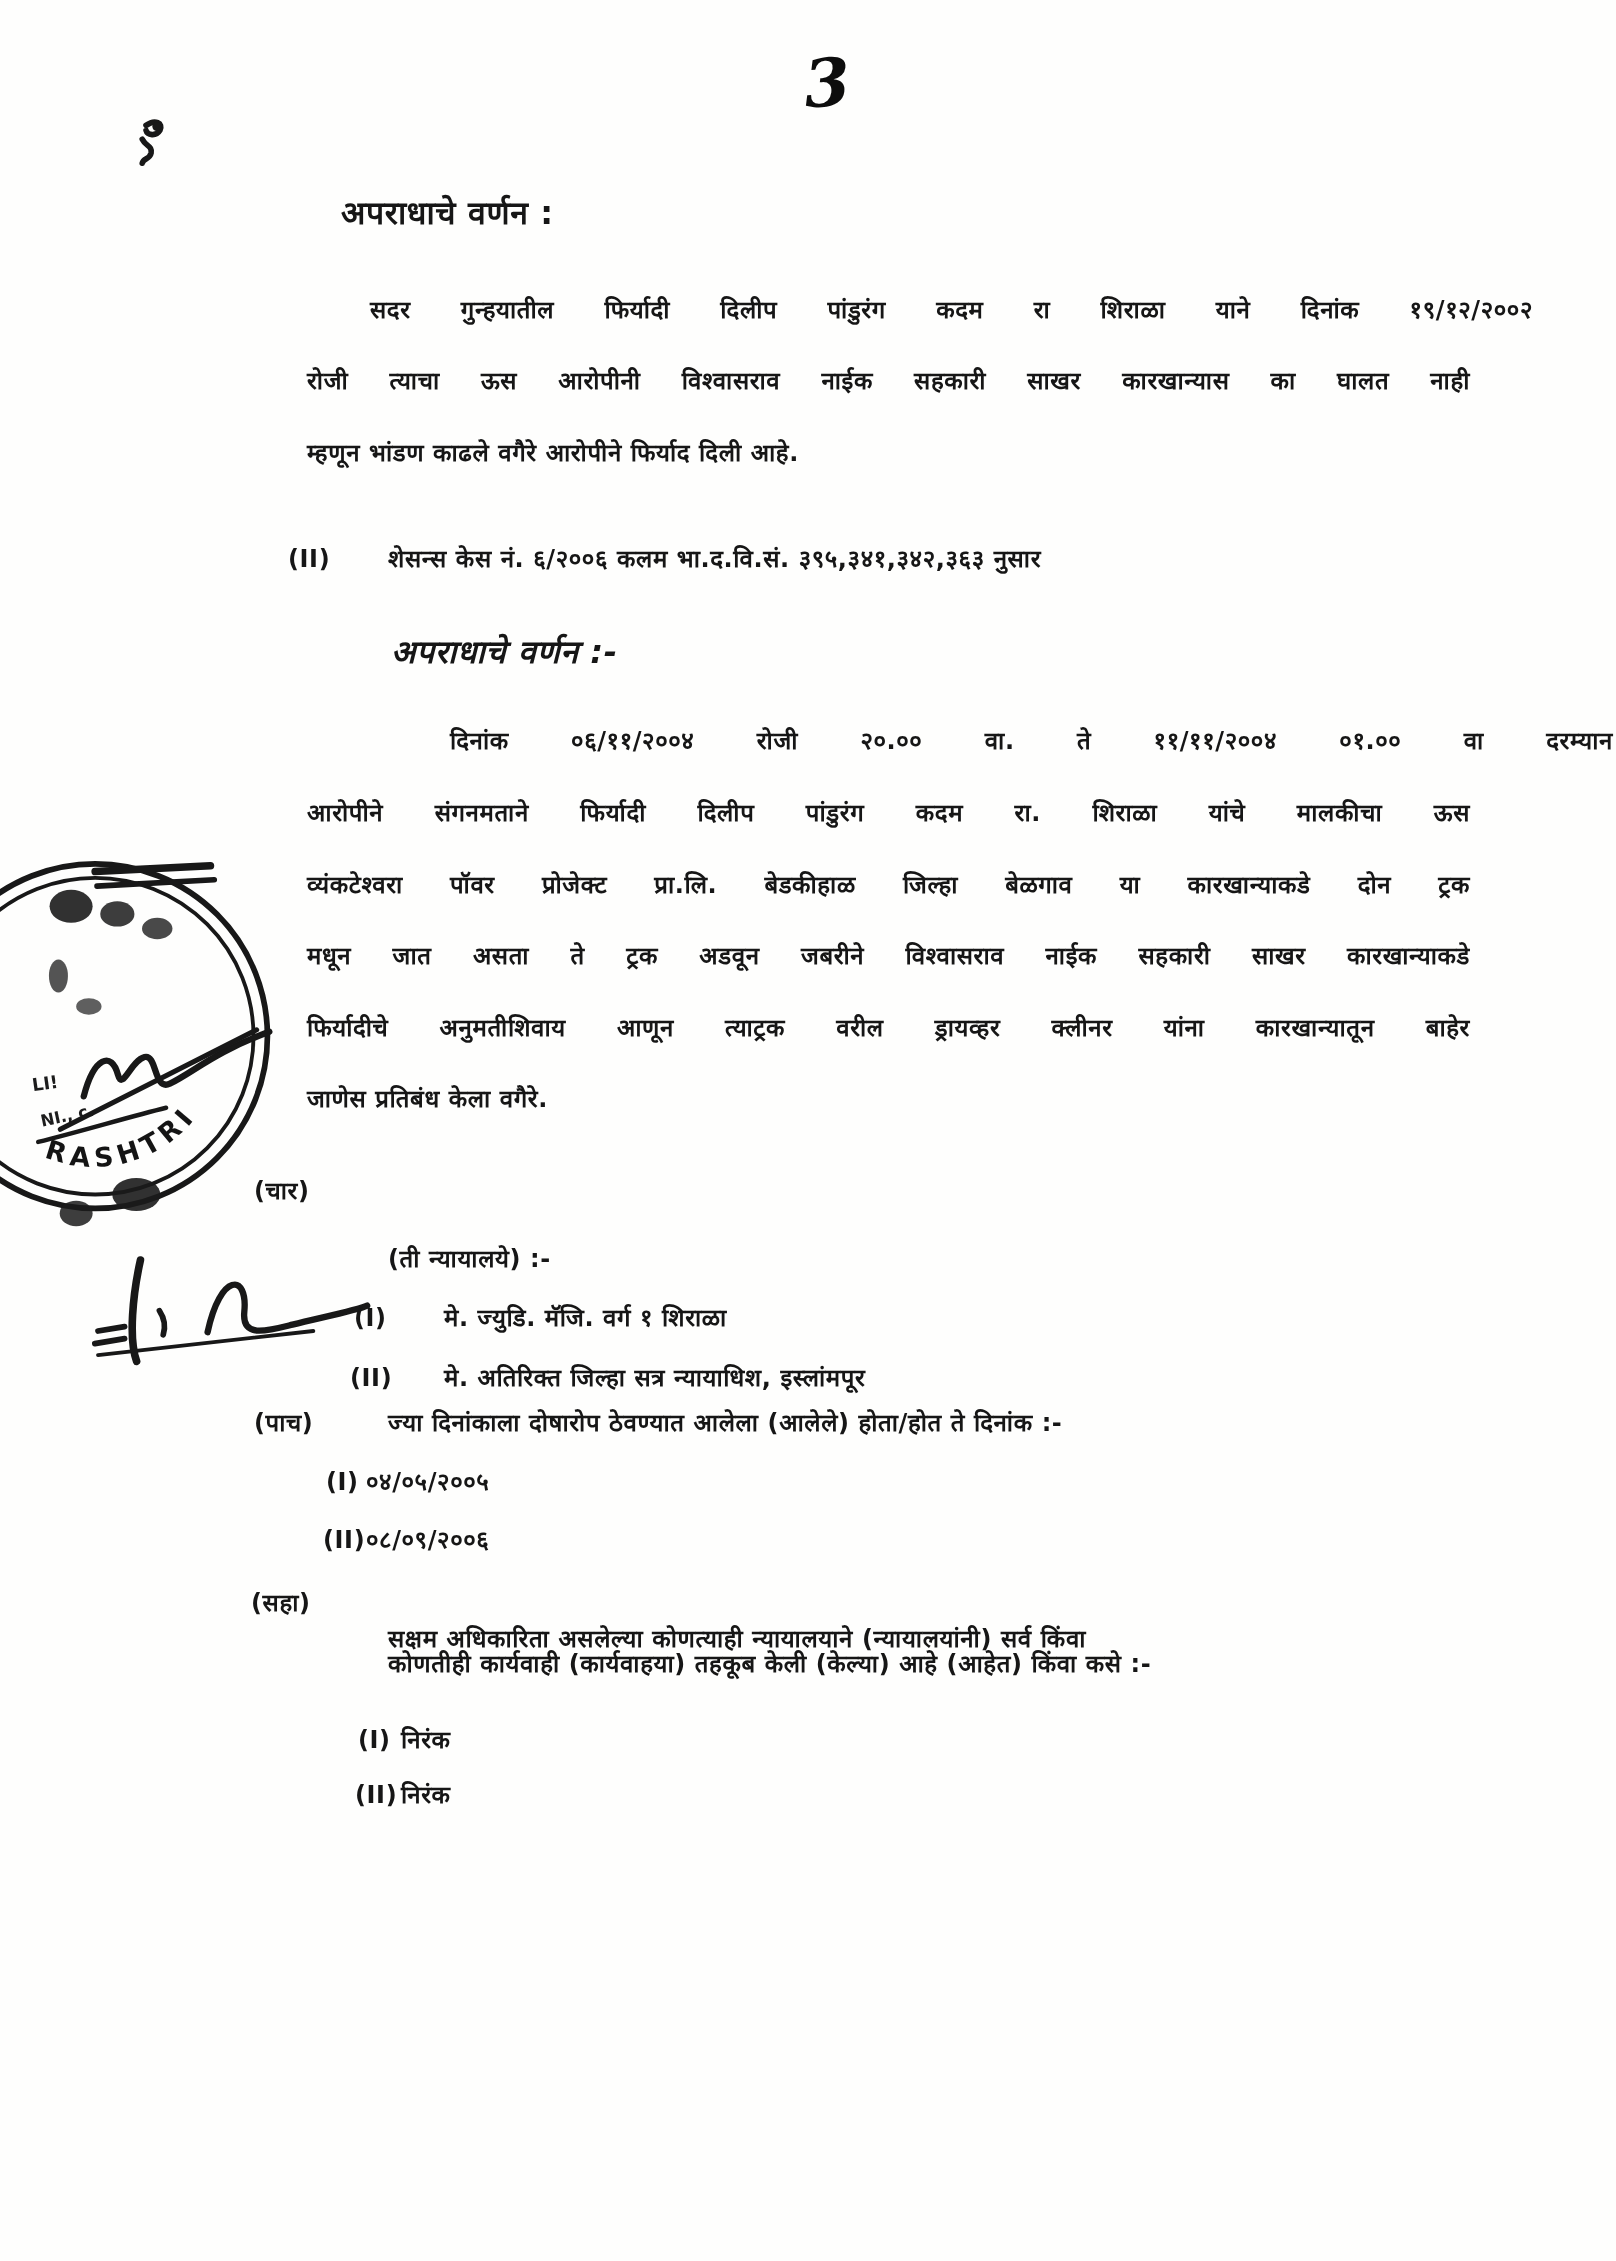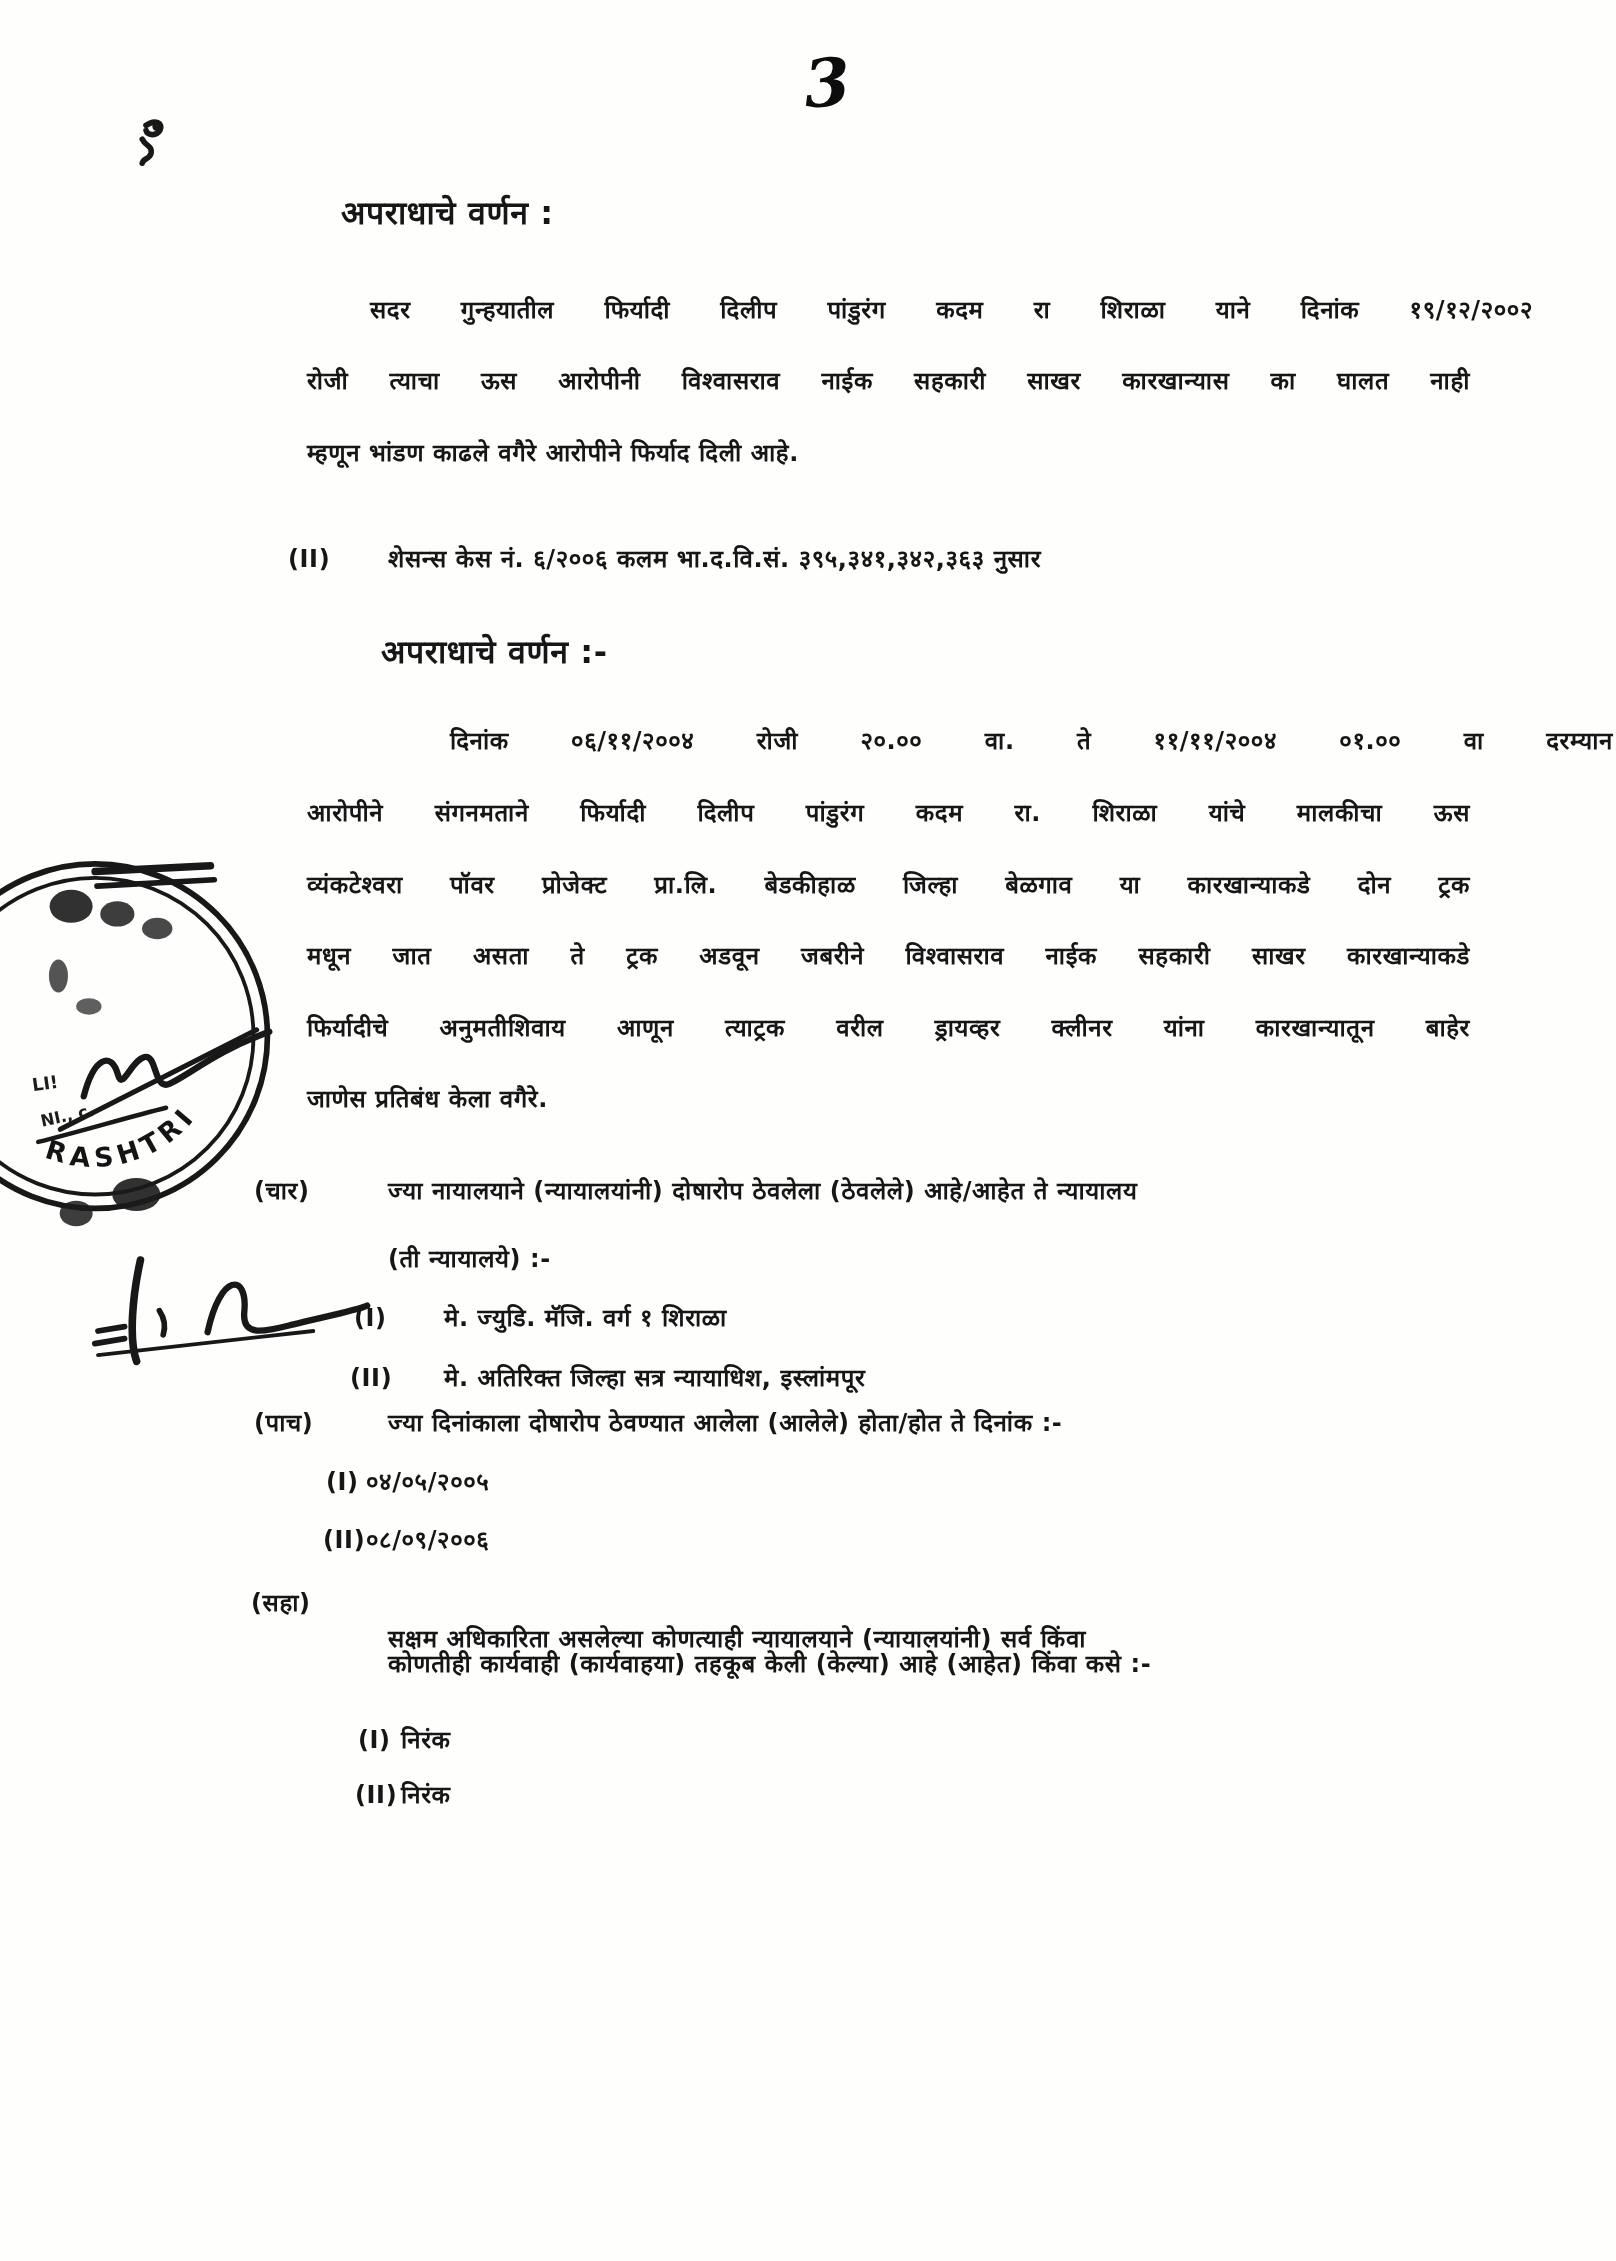--- a/index.html
+++ b/index.html
@@ -71,7 +71,7 @@
   <div class="line" style="left:288px;top:536px;">(II)</div>
   <div class="line" style="left:388px;top:536px;">शेसन्स केस नं. ६/२००६ कलम भा.द.वि.सं. ३९५,३४१,३४२,३६३ नुसार</div>
 
-  <div class="heading" style="left:360px;top:629px;">अपराधाचे वर्णन :-</div>
+  <div class="heading" style="left:370px;top:629px;font-style:italic;">अपराधाचे वर्णन :-</div>
 
   <div class="line jline indent2" style="left:307px;top:718px;">दिनांक ०६/११/२००४ रोजी २०.०० वा. ते ११/११/२००४ ०१.०० वा दरम्यान</div>
   <div class="line jline" style="left:307px;top:790px;">आरोपीने संगनमताने फिर्यादी दिलीप पांडुरंग कदम रा. शिराळा यांचे मालकीचा ऊस</div>

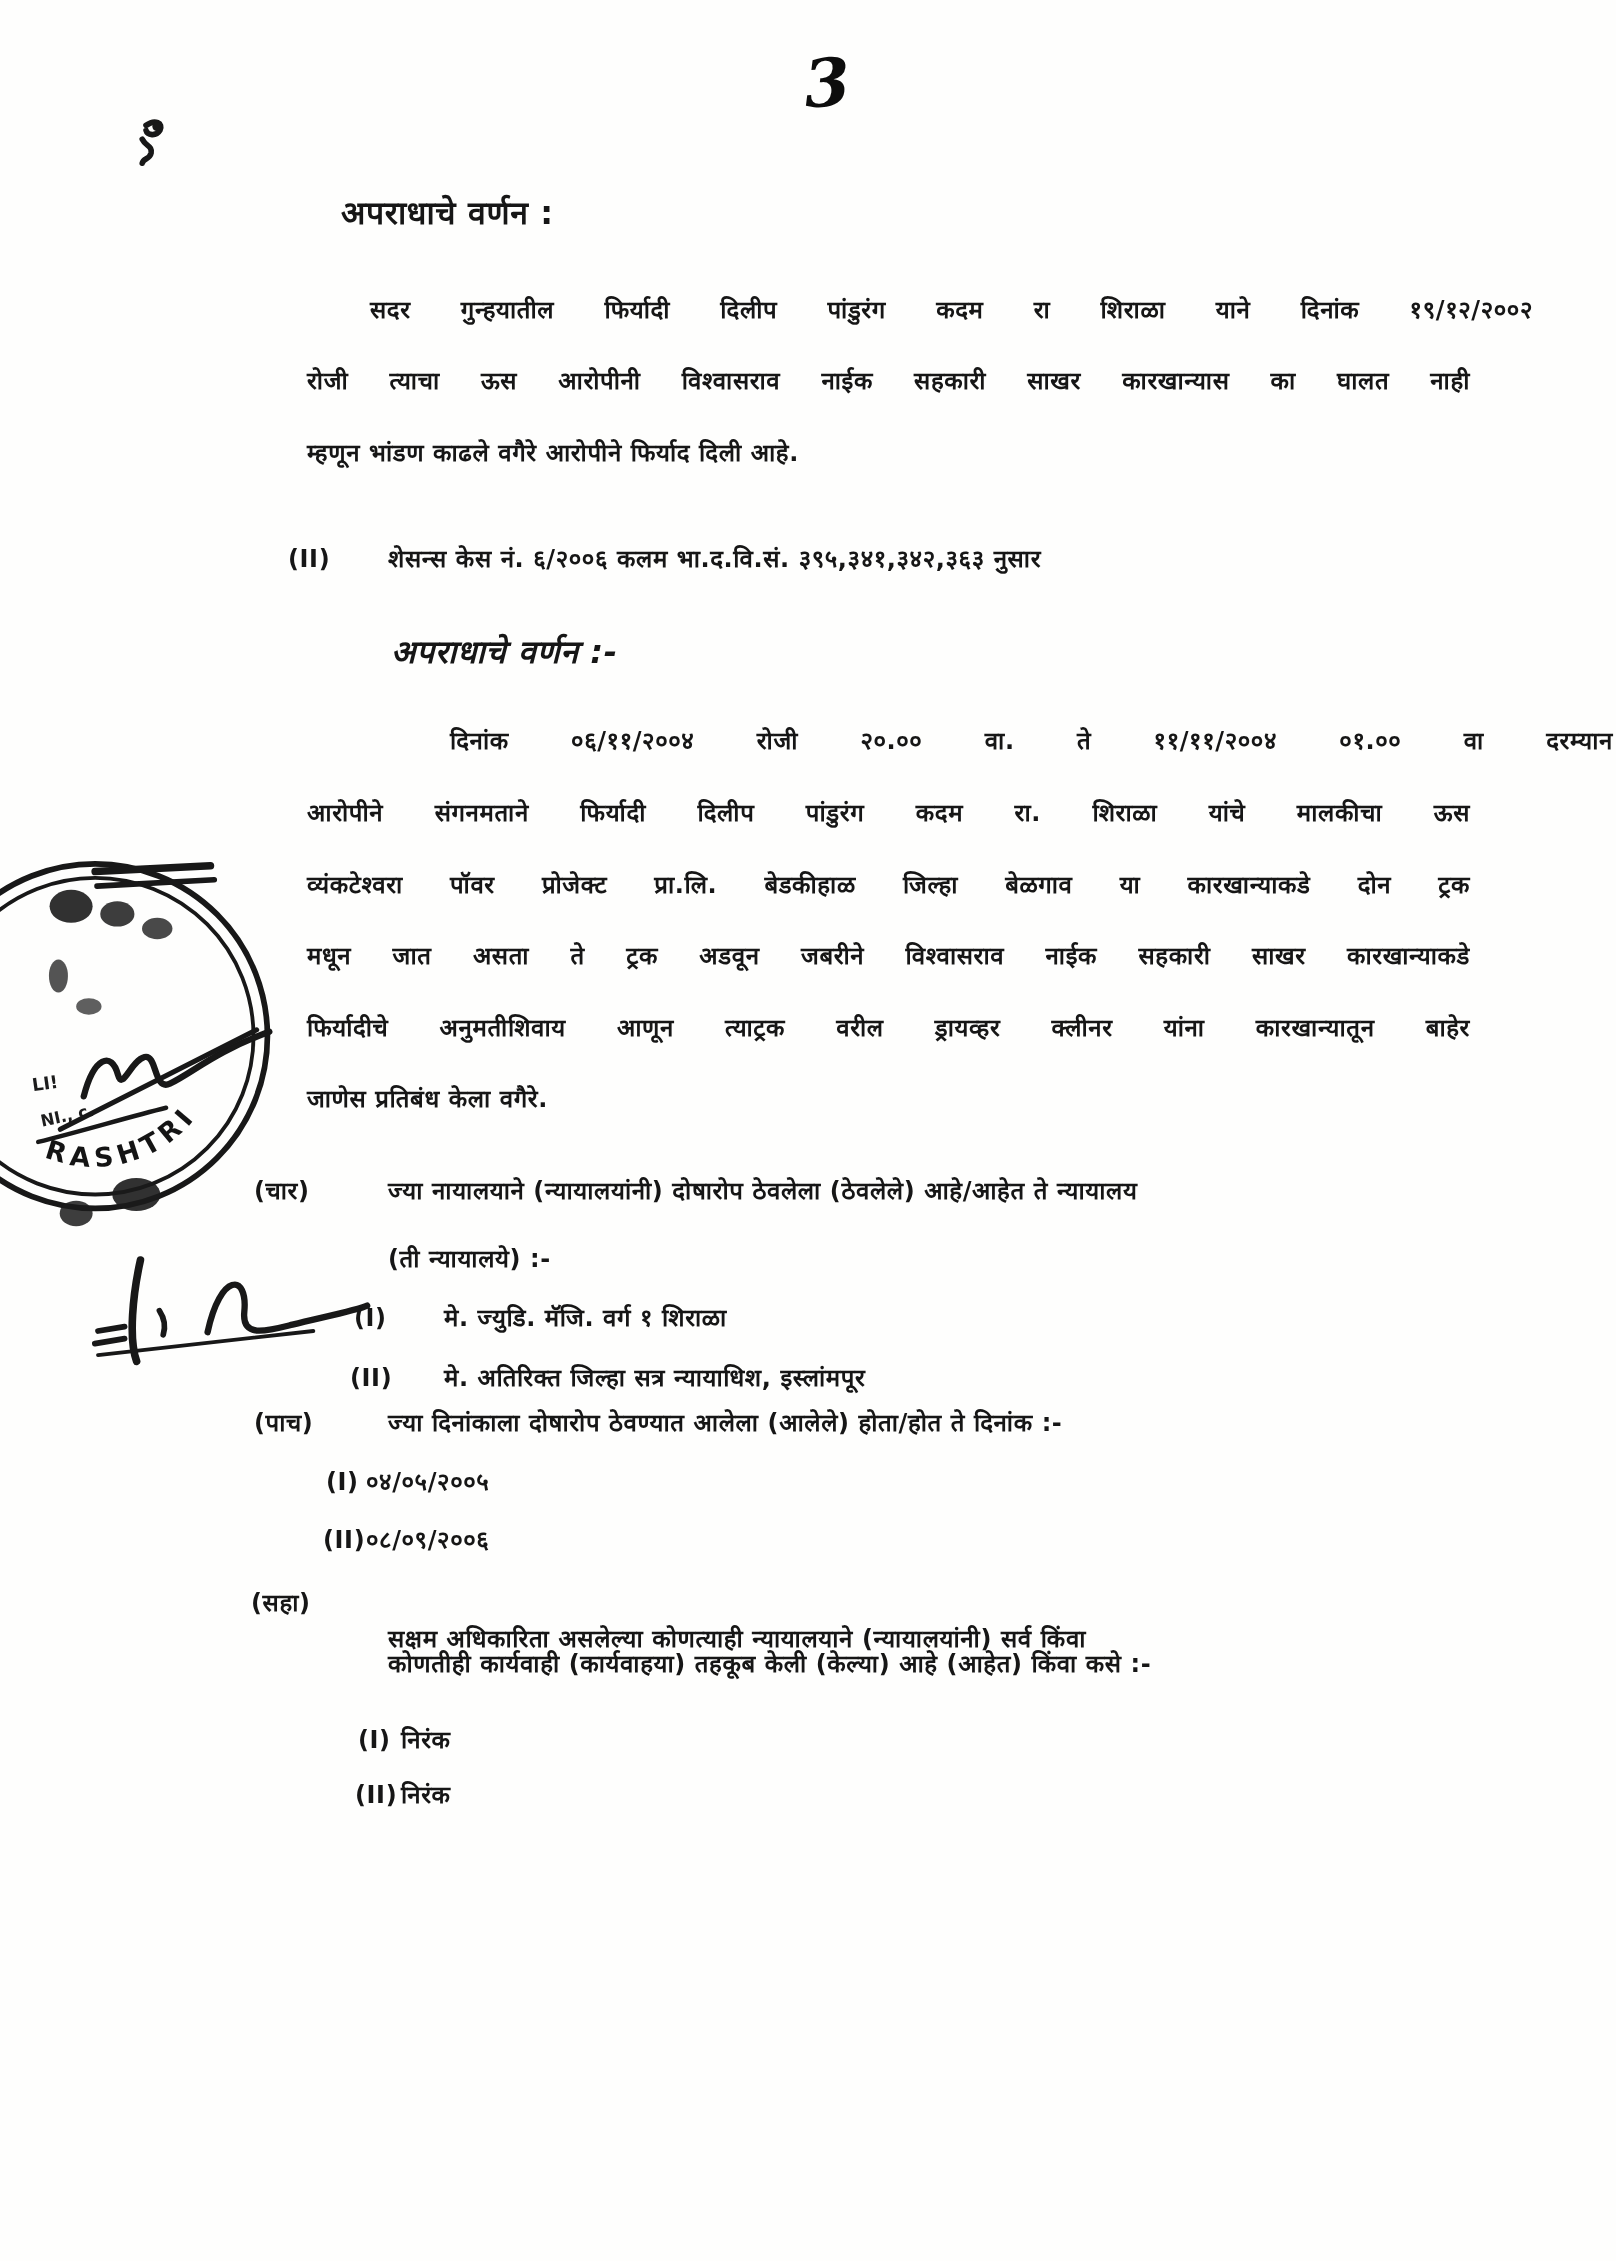--- a/index.html
+++ b/index.html
@@ -120,7 +120,6 @@
   </svg>
 
   <div class="line" style="left:254px;top:1168px;">(चार)</div>
-  <div class="line" style="left:388px;top:1168px;">ज्या नायालयाने (न्यायालयांनी) दोषारोप ठेवलेला (ठेवलेले) आहे/आहेत ते न्यायालय</div>
   <div class="line" style="left:388px;top:1236px;">(ती न्यायालये) :-</div>
   <div class="line" style="left:354px;top:1295px;">(I)</div>
   <div class="line" style="left:444px;top:1295px;">मे. ज्युडि. मॅजि. वर्ग १ शिराळा</div>

